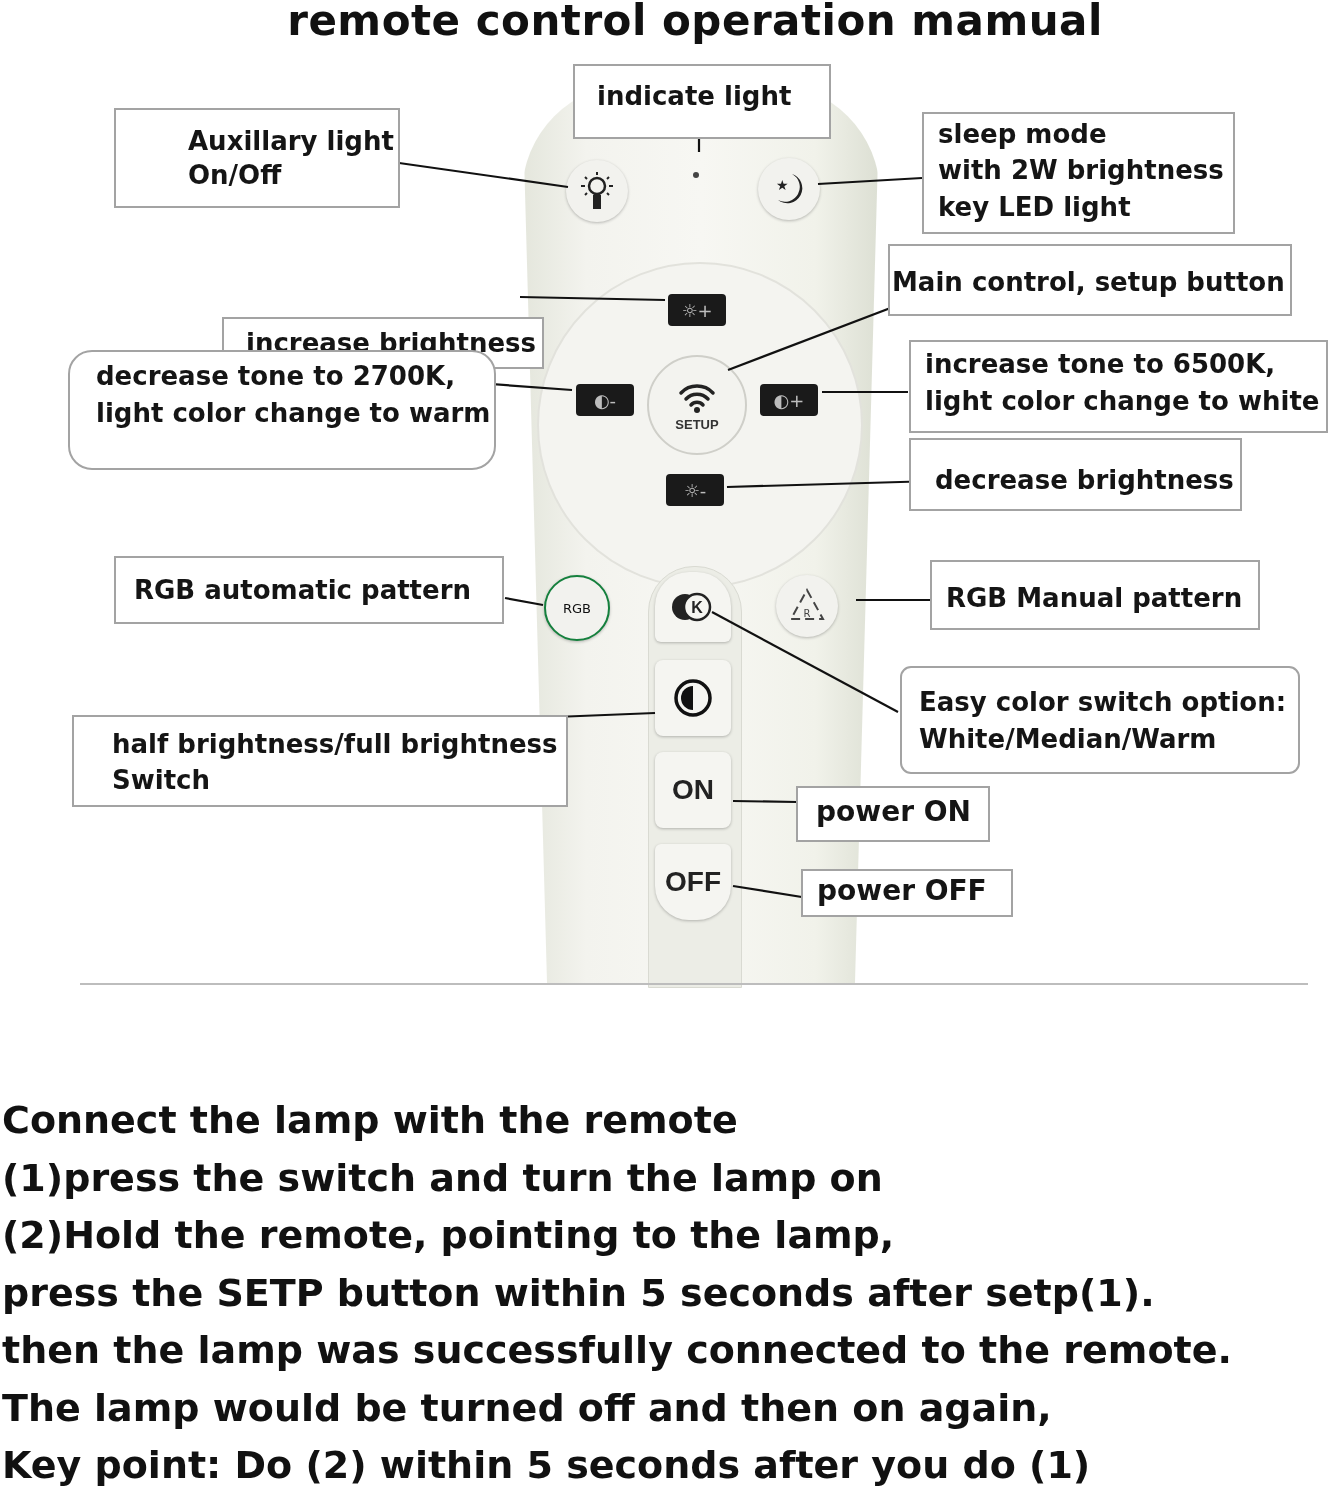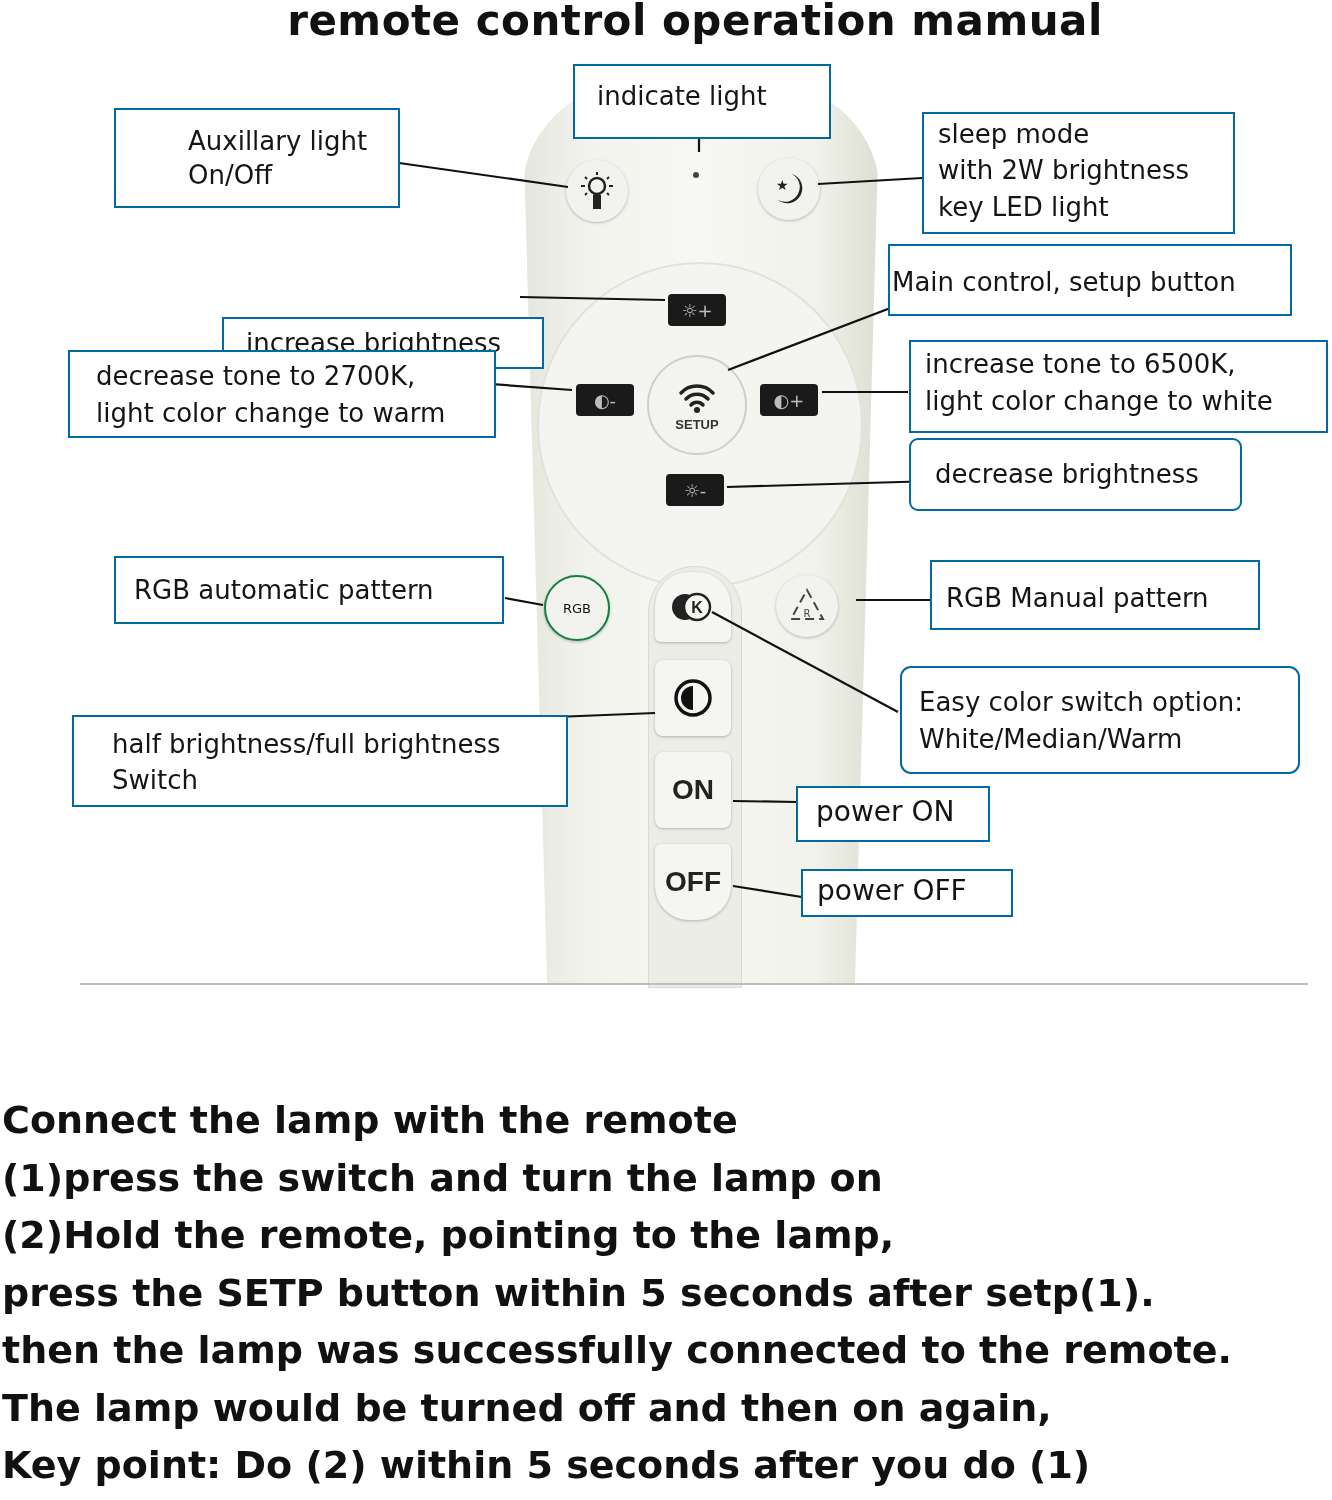--- a/index.html
+++ b/index.html
@@ -24,8 +24,8 @@
             box-shadow: 0 1px 3px rgba(0,0,0,0.25); display: flex; align-items: center; justify-content: center;
             font-weight: bold; font-size: 28px; font-family: "Liberation Sans", sans-serif; color: #222; }
   .led { position: absolute; left: 693px; top: 172px; width: 6px; height: 6px; border-radius: 50%; background: #444; }
-  .box { position: absolute; border: 2px solid #0369a1; background: #fff; box-sizing: border-box;
-         font-size: 26px; font-weight: normal; line-height: 1.42; color: #151515; padding: 0 0 0 12px; white-space: pre; }
+  .box { position: absolute; border: 2px solid #a3a3a3; background: #fff; box-sizing: border-box;
+         font-size: 26px; font-weight: bold; line-height: 1.42; color: #151515; padding: 0 0 0 12px; white-space: pre; }
   svg.lines { position: absolute; left: 0; top: 0; width: 1332px; height: 1000px; pointer-events: none; }
   .baseline { position: absolute; left: 80px; top: 983px; width: 1228px; height: 2px; background: #bdbdbd; }
   .instr { position: absolute; left: 2px; top: 1092px; font-size: 38px; font-weight: bold; line-height: 57.5px; color: #111; }

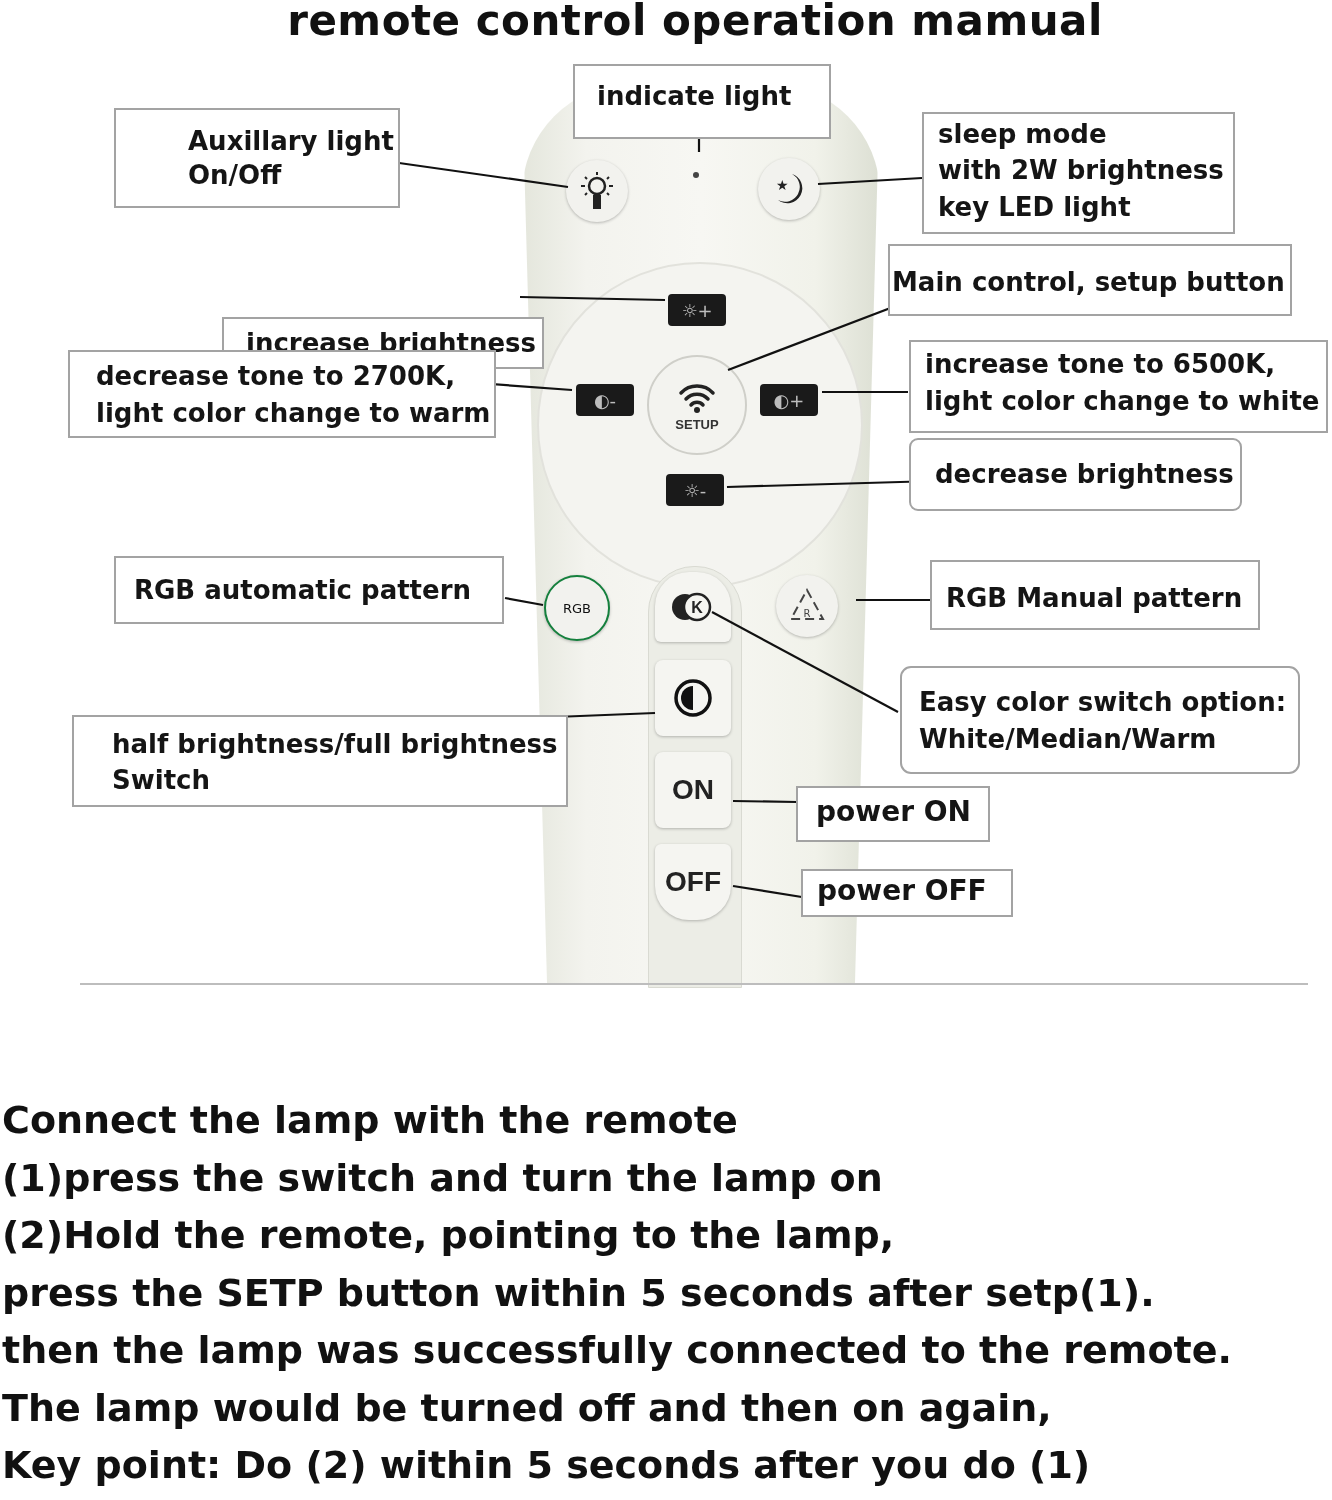--- a/index.html
+++ b/index.html
@@ -136,7 +136,7 @@
 key LED light</div>
 <div class="box" style="left:222px;top:272px;width:322px;height:52px;padding-left:22px;padding-top:6px;margin-top:45px;">increase brightness</div>
 <div class="box" style="left:888px;top:244px;width:404px;height:72px;padding-left:2px;padding-top:18px;">Main control, setup button</div>
-<div class="box" style="left:68px;top:350px;width:428px;height:88px;padding-left:26px;padding-top:6px;line-height:1.42;">decrease tone to 2700K,
+<div class="box" style="left:68px;top:350px;width:428px;height:120px;padding-left:26px;padding-top:6px;line-height:1.42;border-radius:24px;">decrease tone to 2700K,
 light color change to warm</div>
 <div class="box" style="left:909px;top:340px;width:419px;height:93px;padding-left:14px;padding-top:4px;line-height:1.42;">increase tone to 6500K,
 light color change to white</div>

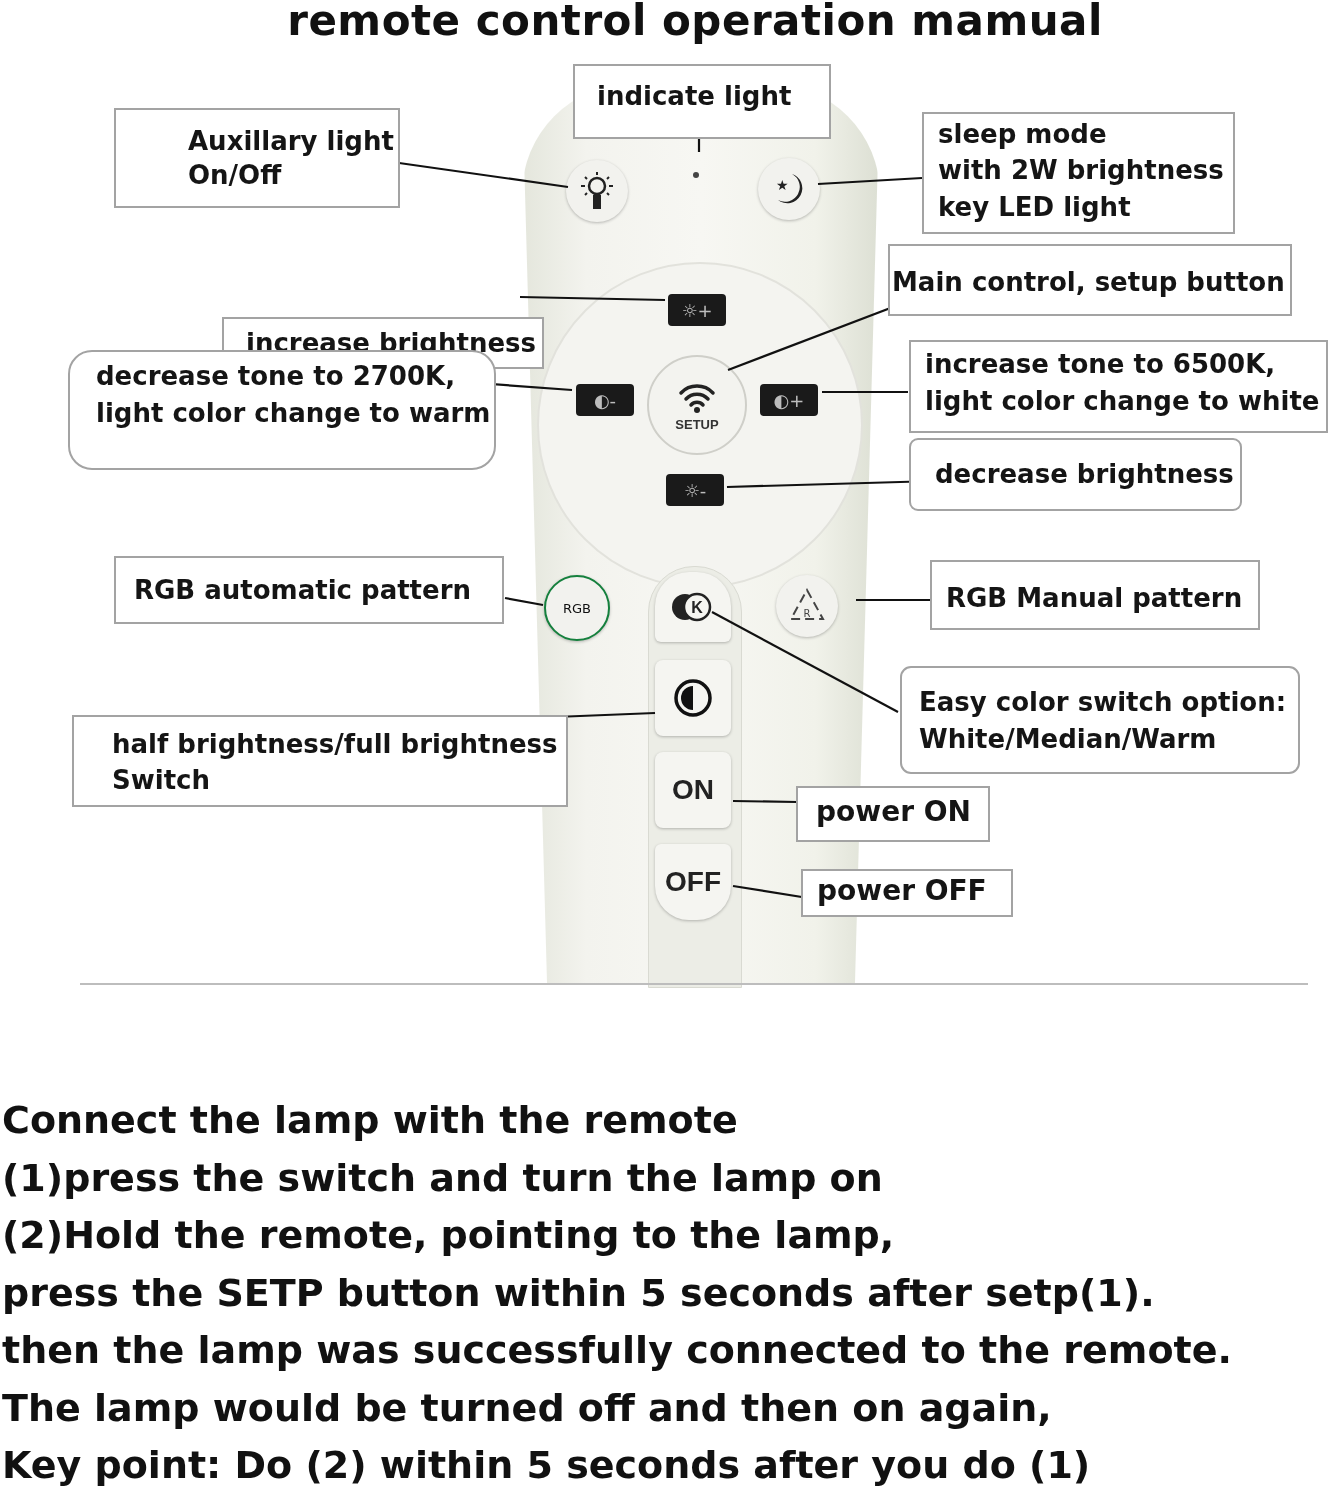--- a/index.html
+++ b/index.html
@@ -140,7 +140,7 @@
 light color change to warm</div>
 <div class="box" style="left:909px;top:340px;width:419px;height:93px;padding-left:14px;padding-top:4px;line-height:1.42;">increase tone to 6500K,
 light color change to white</div>
-<div class="box" style="left:909px;top:438px;width:333px;height:73px;padding-left:24px;padding-top:16px;border-radius:9px;">decrease brightness</div>
+<div class="box" style="left:909px;top:438px;width:333px;height:73px;padding-left:24px;padding-top:22px;">decrease brightness</div>
 <div class="box" style="left:114px;top:556px;width:390px;height:68px;padding-left:18px;padding-top:14px;">RGB automatic pattern</div>
 <div class="box" style="left:930px;top:560px;width:330px;height:70px;padding-left:14px;padding-top:18px;">RGB Manual pattern</div>
 <div class="box" style="left:72px;top:692px;width:496px;height:92px;padding-left:38px;padding-top:10px;line-height:1.38;margin-top:23px;">half brightness/full brightness

